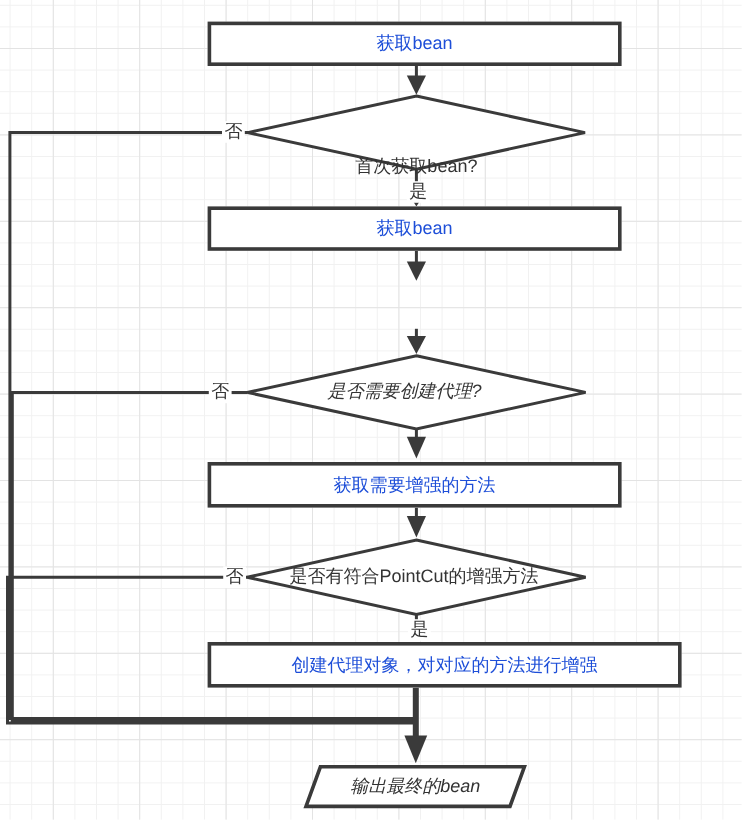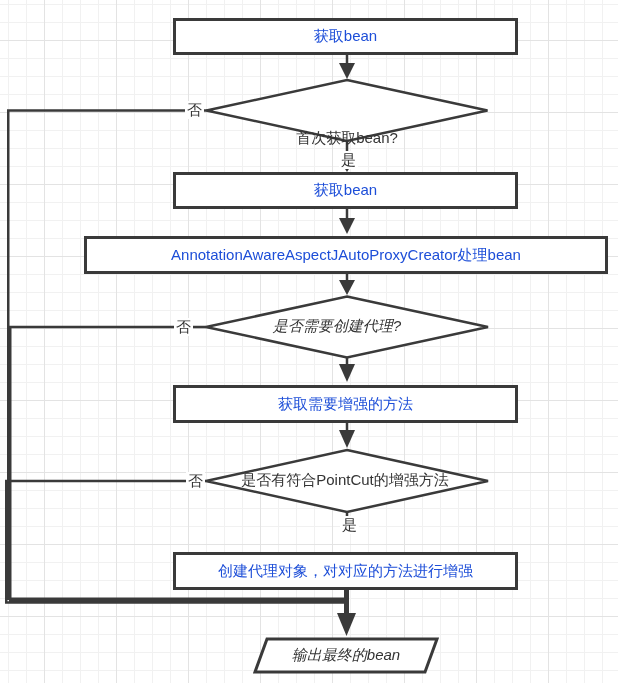--- a/index.html
+++ b/index.html
@@ -113,9 +113,6 @@
     <span>获取bean</span>
   </div>
 
-  <div class="rectnode" style="left:84px;top:236px;width:524px;height:38px;">
-    <span>AnnotationAwareAspectJAutoProxyCreator处理bean</span>
-  </div>
 
   <div class="rectnode" style="left:173px;top:385px;width:345px;height:38px;text-align:right;">
     <span>获取需要增强的方法</span>

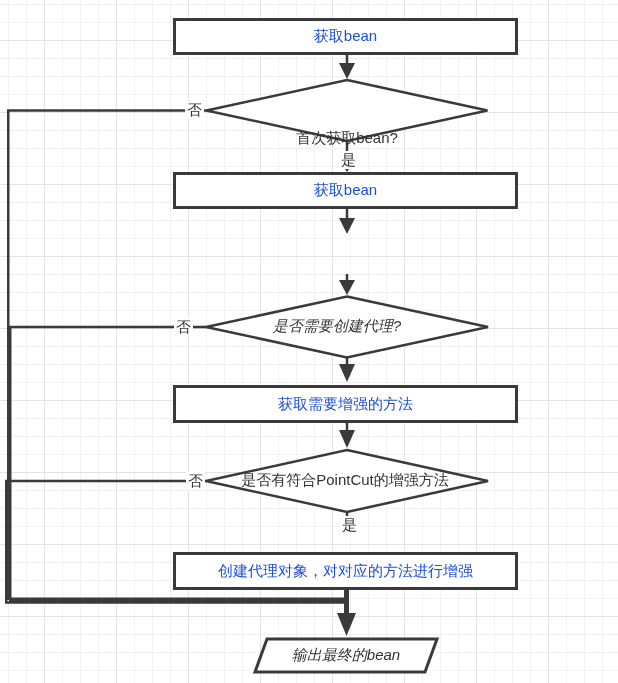--- a/index.html
+++ b/index.html
@@ -118,7 +118,7 @@
     <span>获取需要增强的方法</span>
   </div>
 
-  <div class="rectnode" style="left:173px;top:535px;width:345px;height:38px;margin-top:17px;">
+  <div class="rectnode" style="left:173px;top:535px;width:395px;height:38px;">
     <span>创建代理对象，对对应的方法进行增强</span>
   </div>
 

